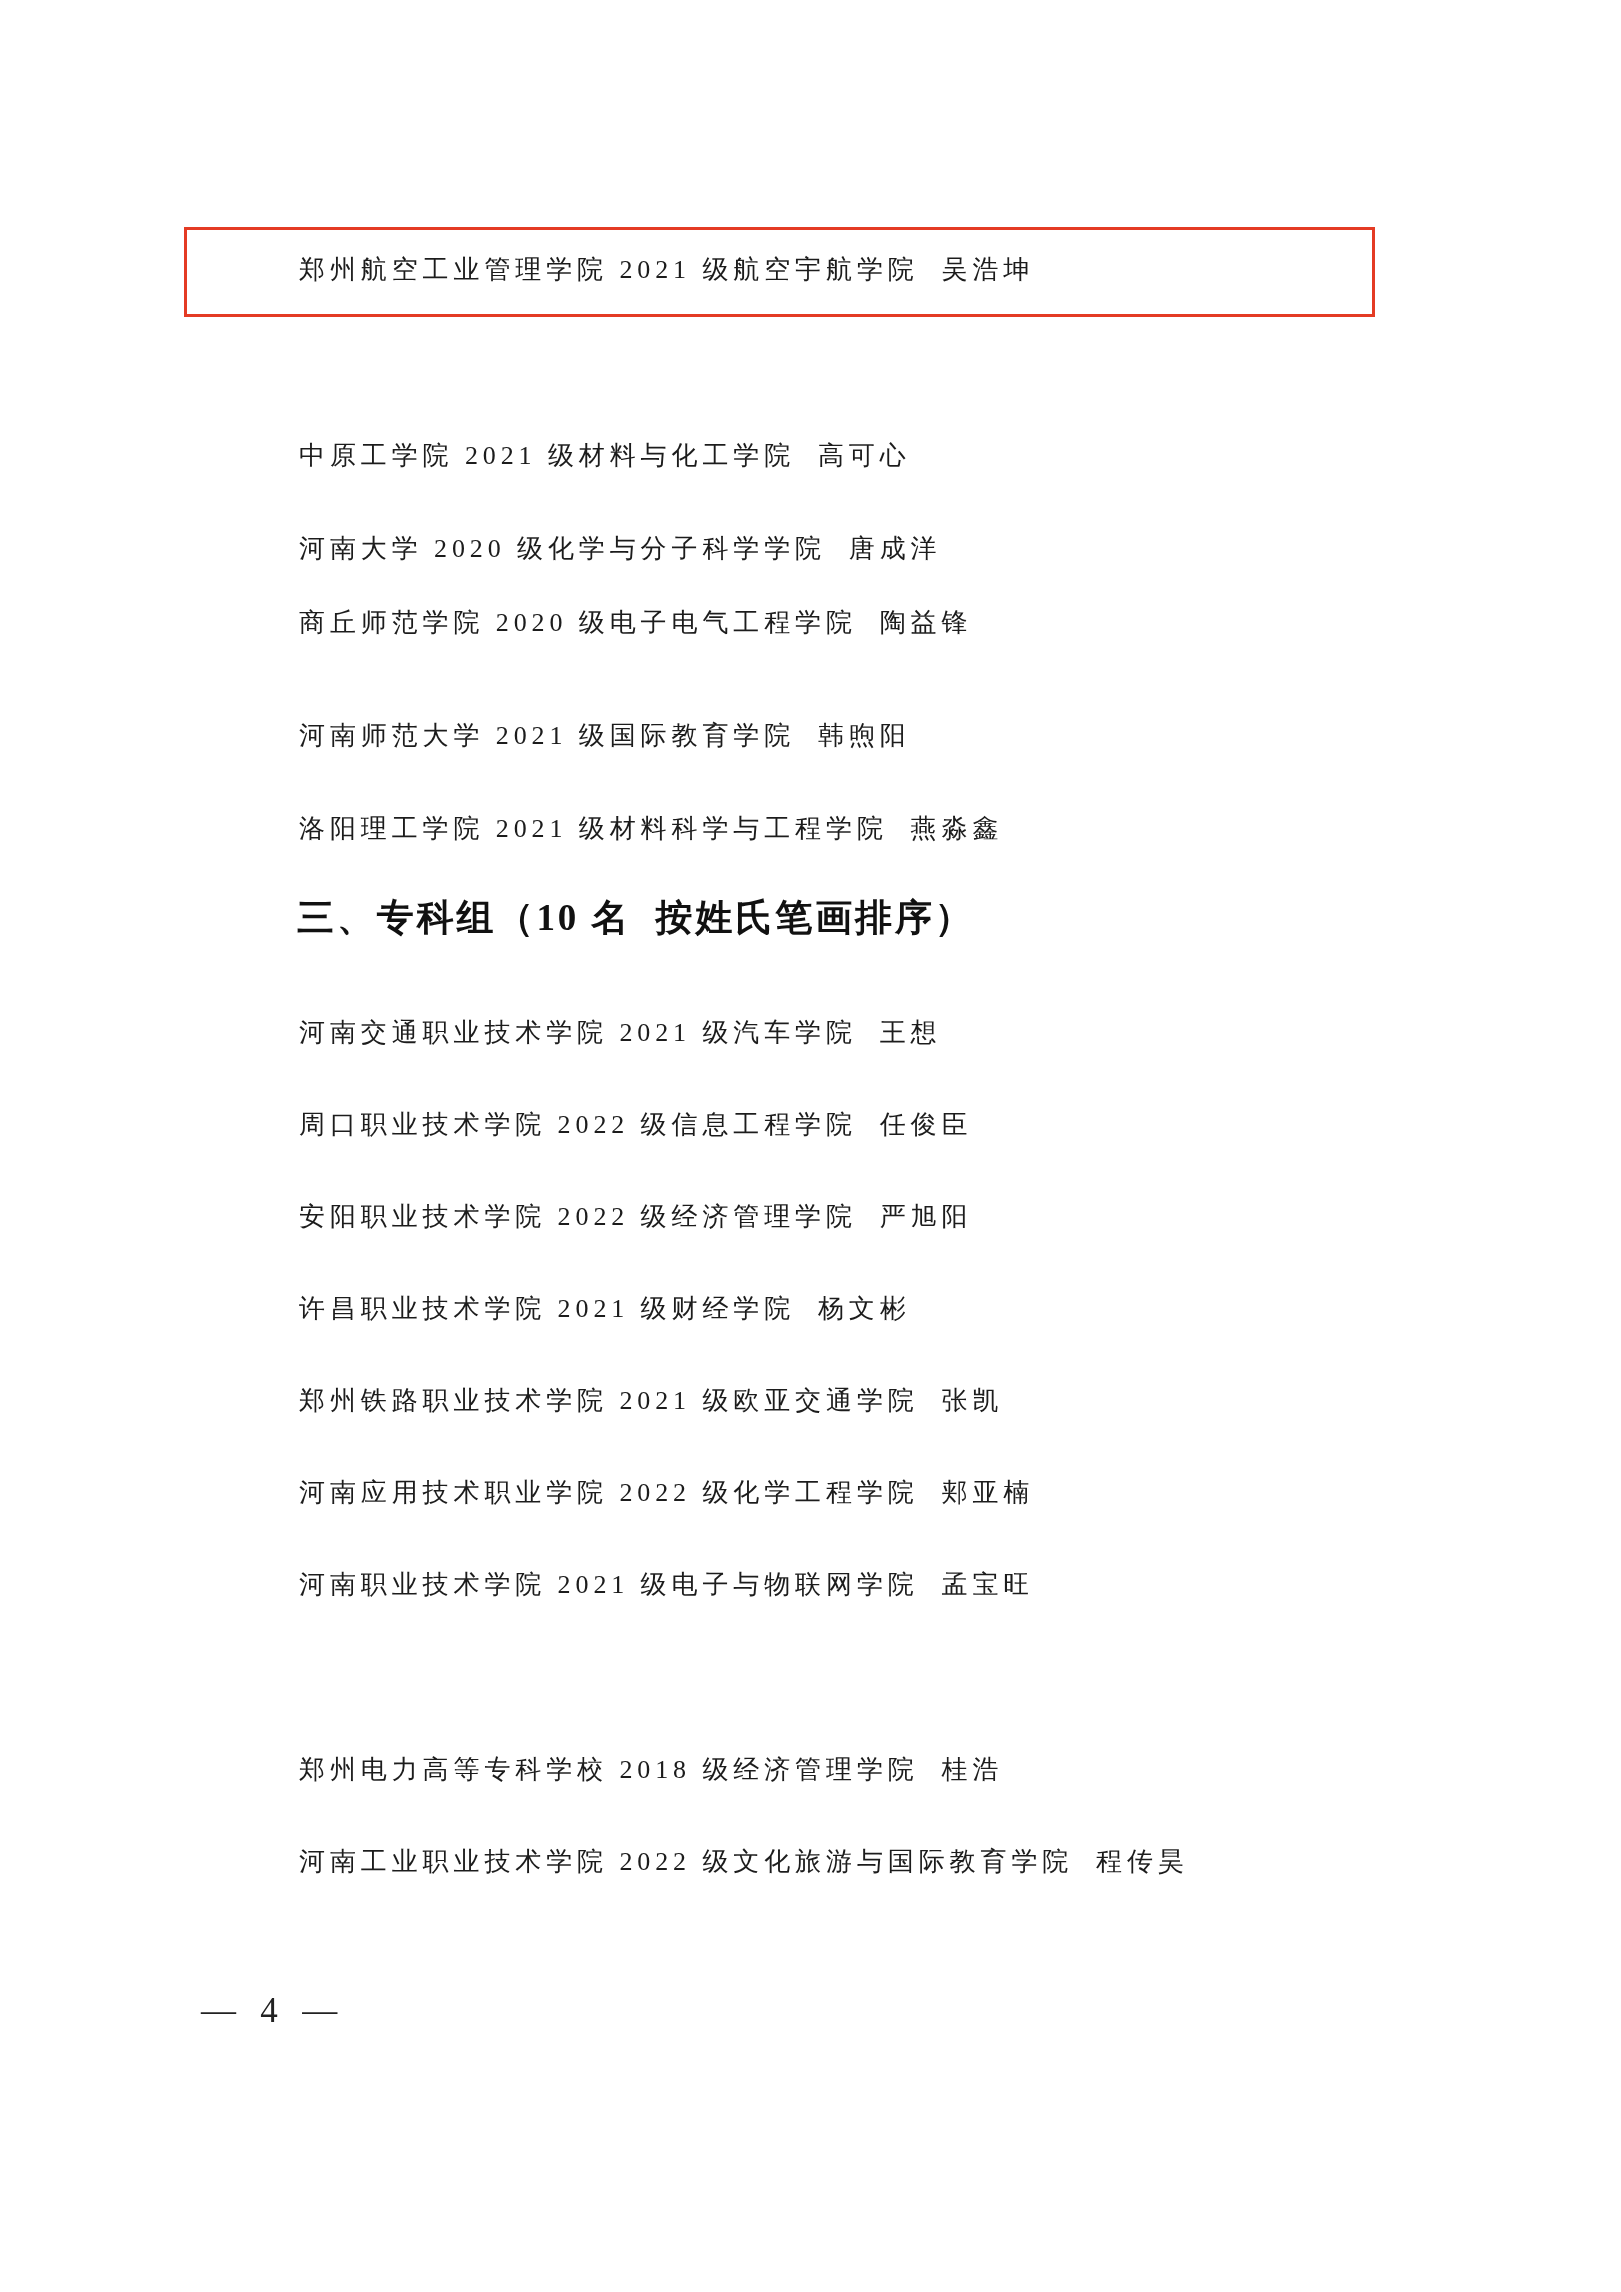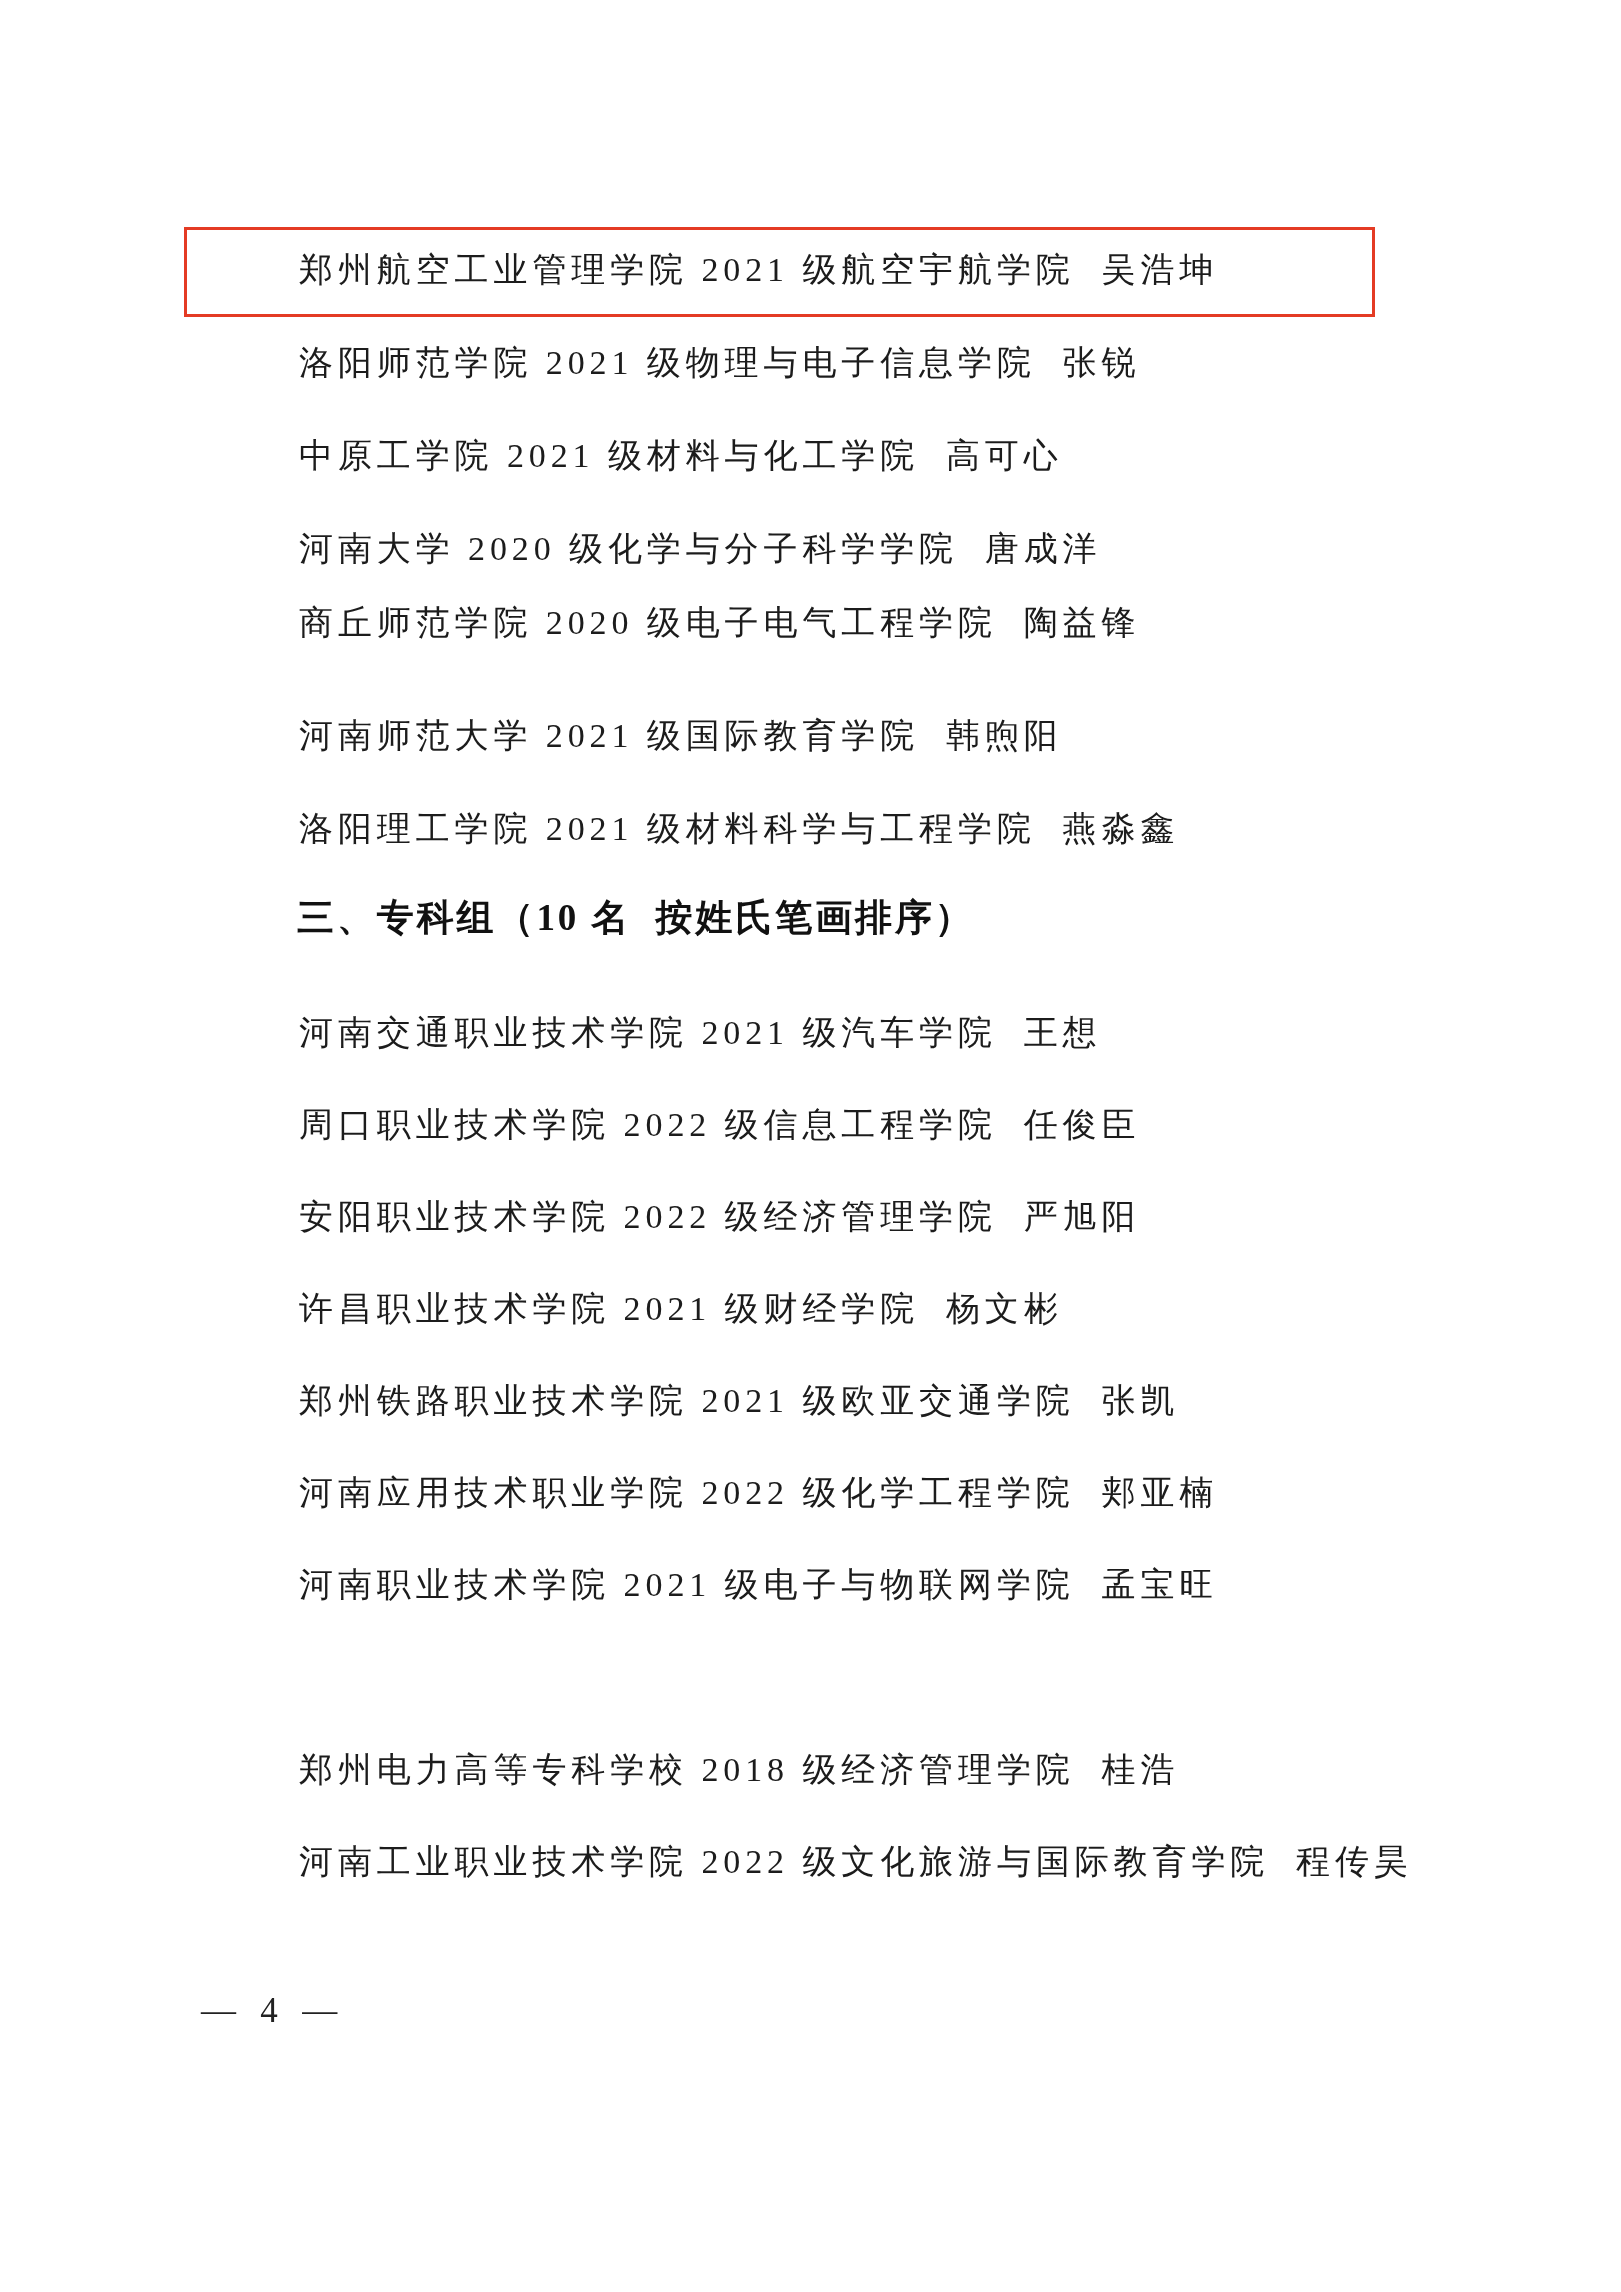--- a/index.html
+++ b/index.html
@@ -21,7 +21,7 @@
     left: 299px;
     height: 49px;
     line-height: 49px;
-    font-size: 34px;
+    font-size: 26px;
     letter-spacing: 4.9px;
     white-space: pre;
     color: #1c1c1c;

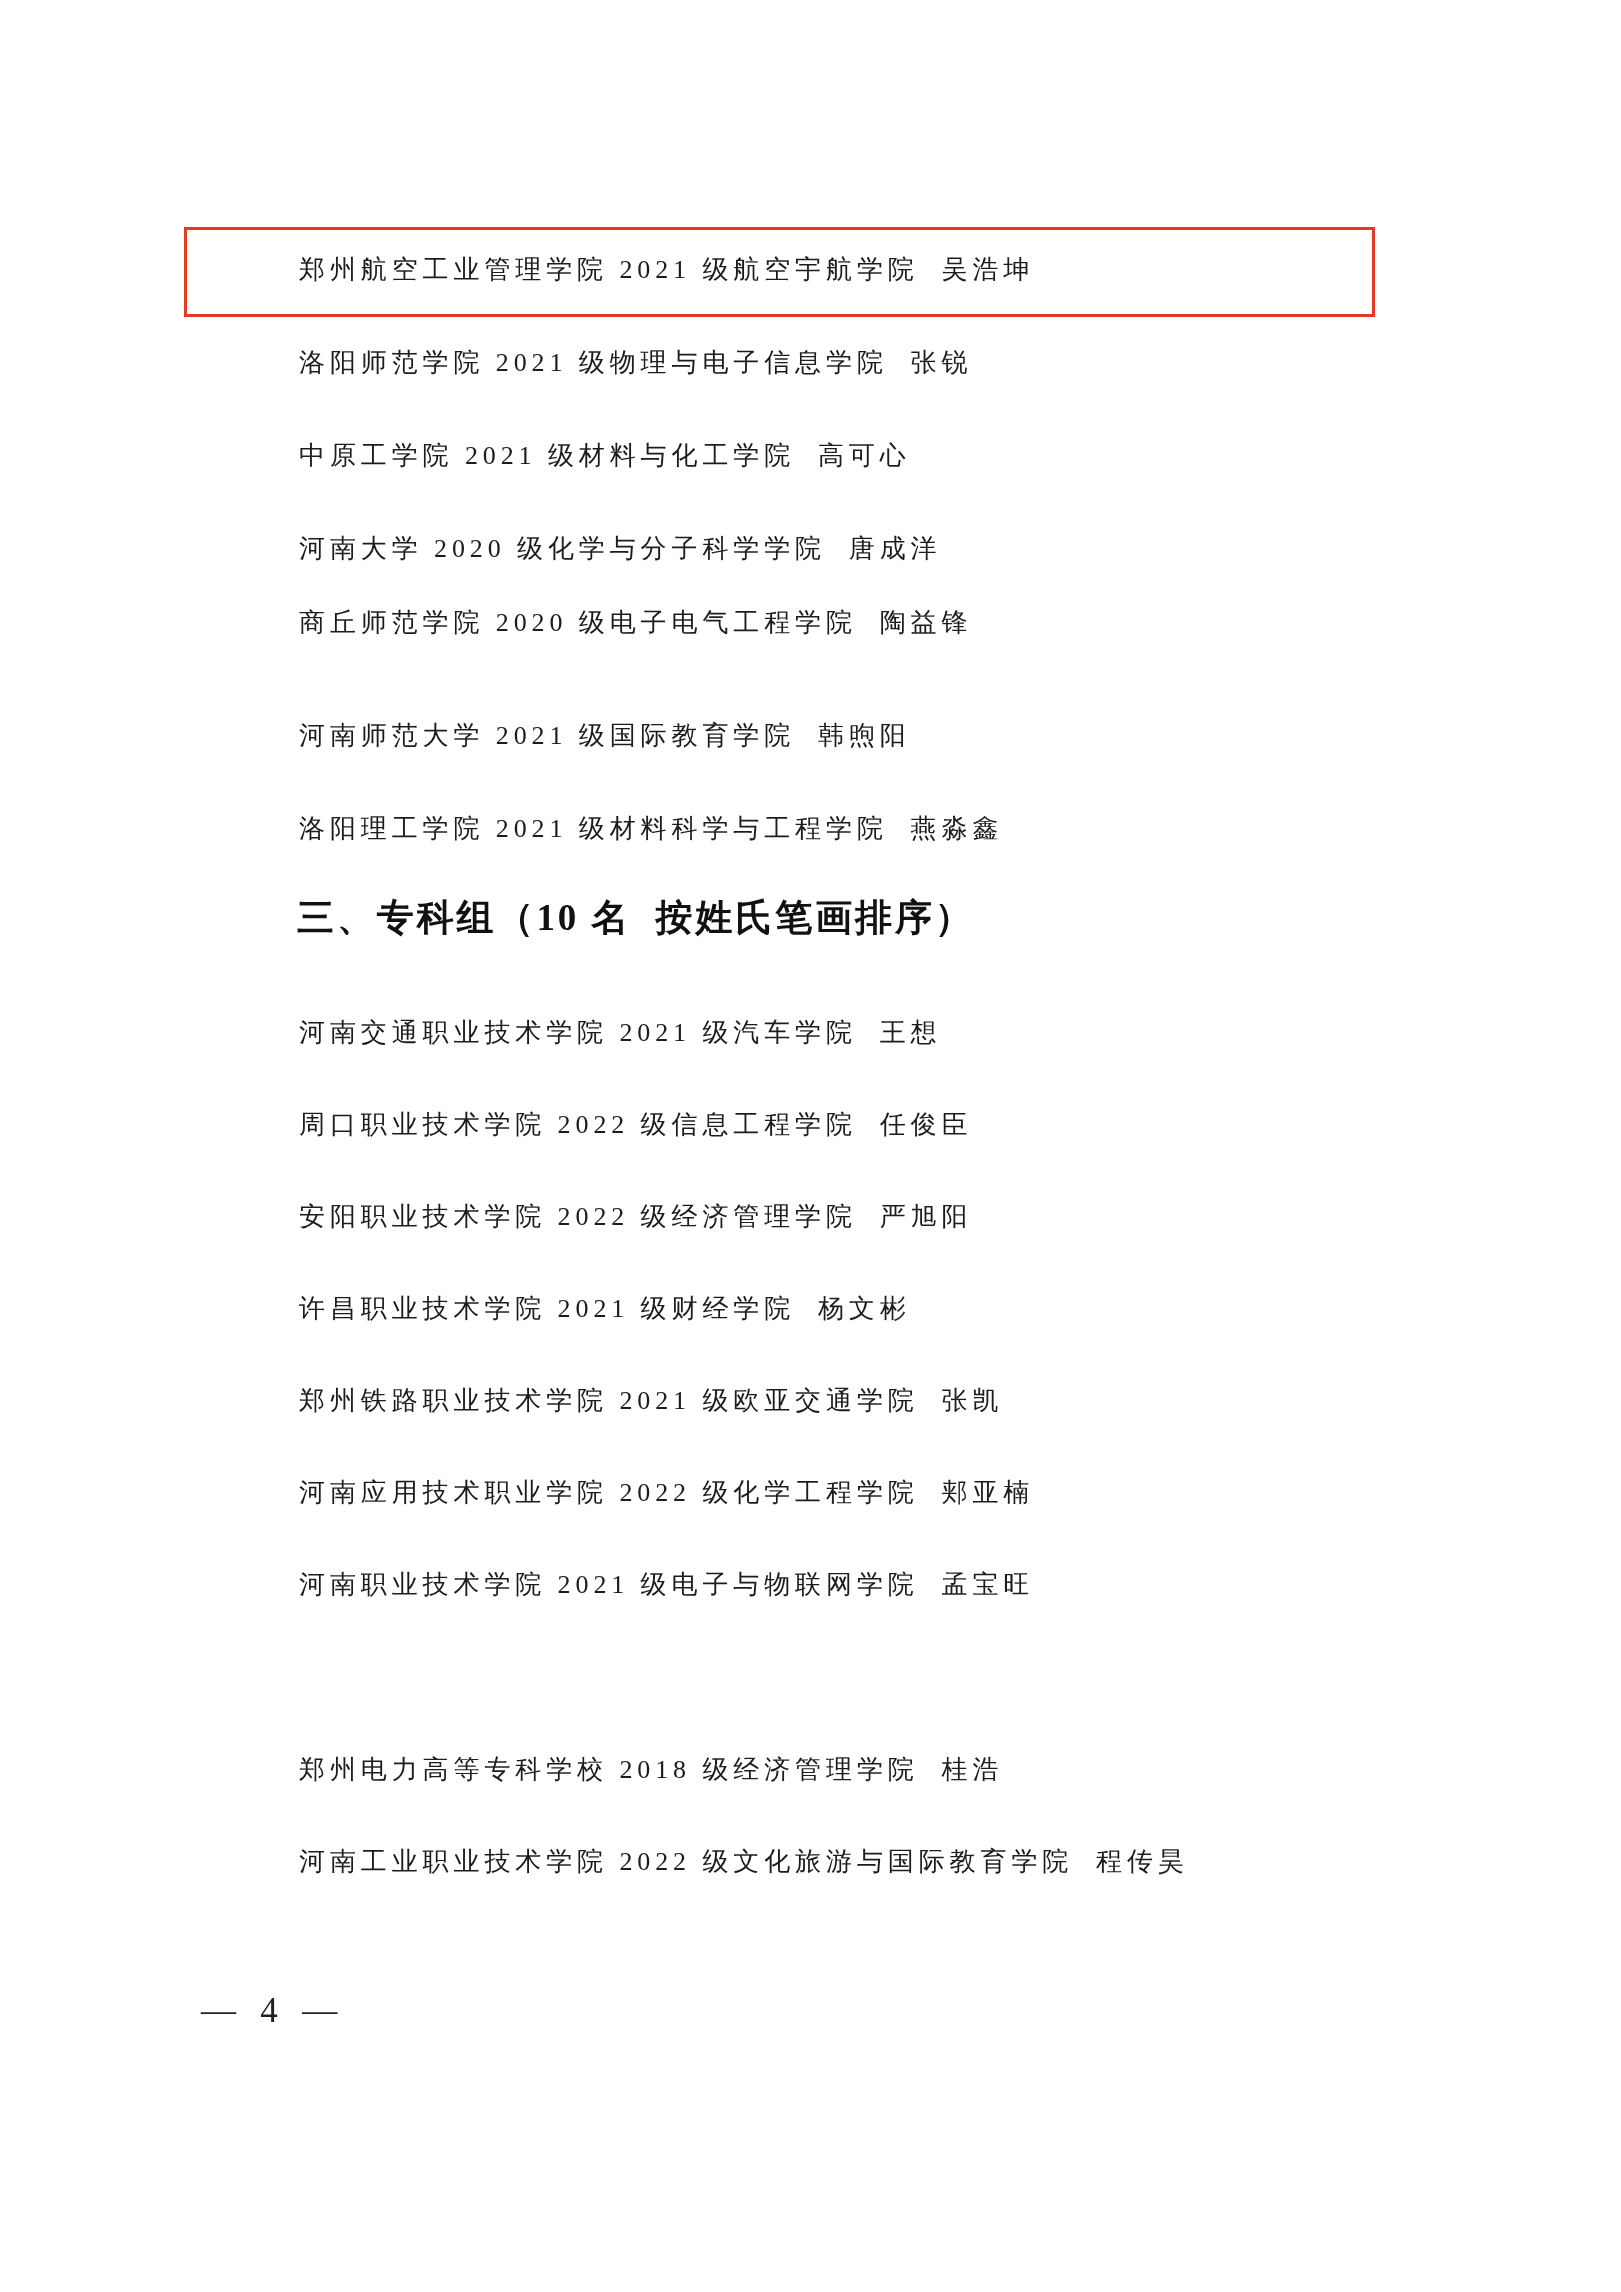--- a/index.html
+++ b/index.html
@@ -69,7 +69,6 @@
   <div class="highlight-box" style="border-color: rgb(228, 59, 36);"></div>
 
   <div class="doc-line" style="top:245px">郑州航空工业管理学院 2021 级航空宇航学院  吴浩坤</div>
-  <div class="doc-line" style="top:338px">洛阳师范学院 2021 级物理与电子信息学院  张锐</div>
   <div class="doc-line" style="top:431px">中原工学院 2021 级材料与化工学院  高可心</div>
   <div class="doc-line" style="top:524px">河南大学 2020 级化学与分子科学学院  唐成洋</div>
   <div class="doc-line" style="top:598px">商丘师范学院 2020 级电子电气工程学院  陶益锋</div>

